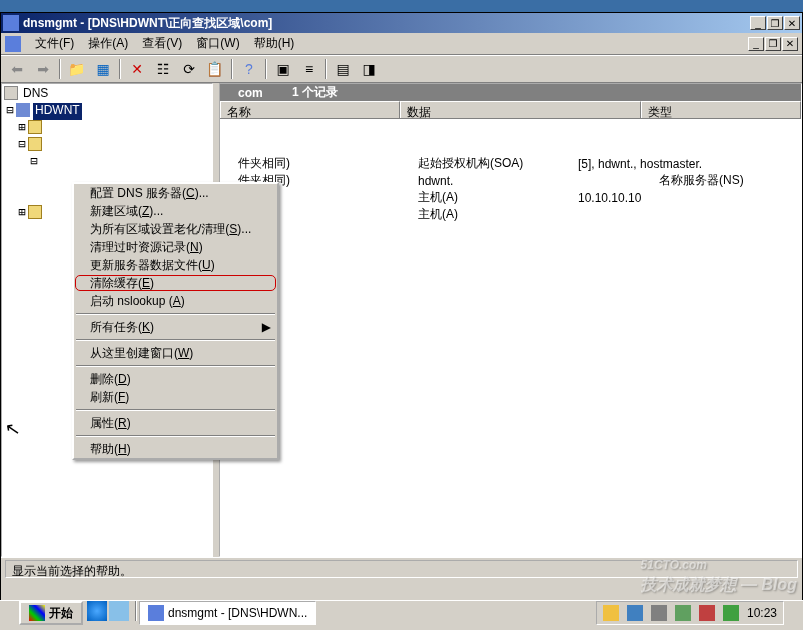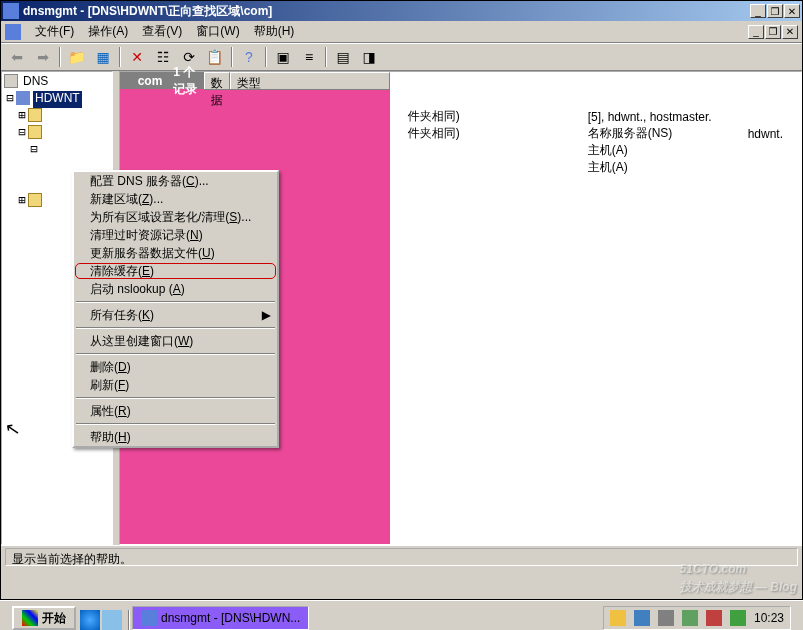--- a/index.html
+++ b/index.html
@@ -4,7 +4,7 @@
 <style>
 *{box-sizing:border-box;margin:0;padding:0;font-family:"SimSun","宋体",Tahoma,sans-serif;font-size:12px}
 body{background:#3a6ea5;width:803px;height:630px;overflow:hidden;position:relative}
-.window{background:#d4d0c8;border:1px solid #000;position:absolute;top:0;left:0;width:803px;height:600px}
+.window{background:#d4d0c8;border:1px solid #000;position:absolute;top:12px;left:0;width:803px;height:600px}
 .titlebar{height:20px;background:linear-gradient(to right,#0a246a,#a6caf0);display:flex;align-items:center;padding:0 2px;color:#fff}
 .titlebar .tb-icon{width:16px;height:16px;background:#5a7edc;margin-right:4px}
 .titlebar .title{flex:1;font-weight:bold}

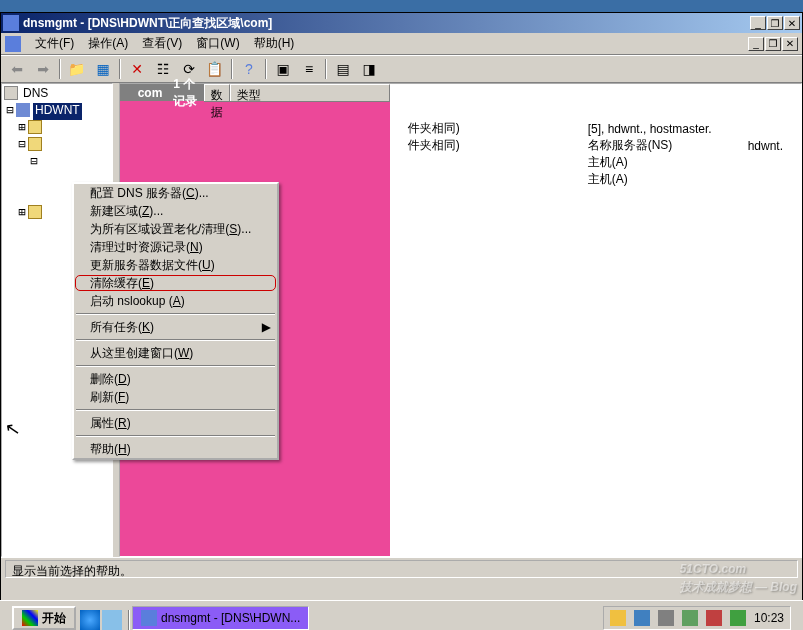--- a/index.html
+++ b/index.html
@@ -28,7 +28,7 @@
 .ic-dns{background:#d4d0c8;border:1px solid #888}
 .ic-srv{background:#6e8ad4}
 .ic-folder{background:#f0d87a;border:1px solid #a08020}
-.content{flex:1;display:flex;flex-direction:row;border:1px inset #fff;background:#ec4899;margin-left:6px}
+.content{flex:1;display:flex;flex-direction:column;border:1px inset #fff;background:#f9a8d4;margin-left:6px}
 .pathbar{height:17px;background:#808080;color:#fff;display:flex;align-items:center;font-weight:bold}
 .pathbar .pb1{width:72px;padding-left:18px}
 .list-head{height:18px;background:#d4d0c8;display:flex;border-bottom:1px solid #808080}

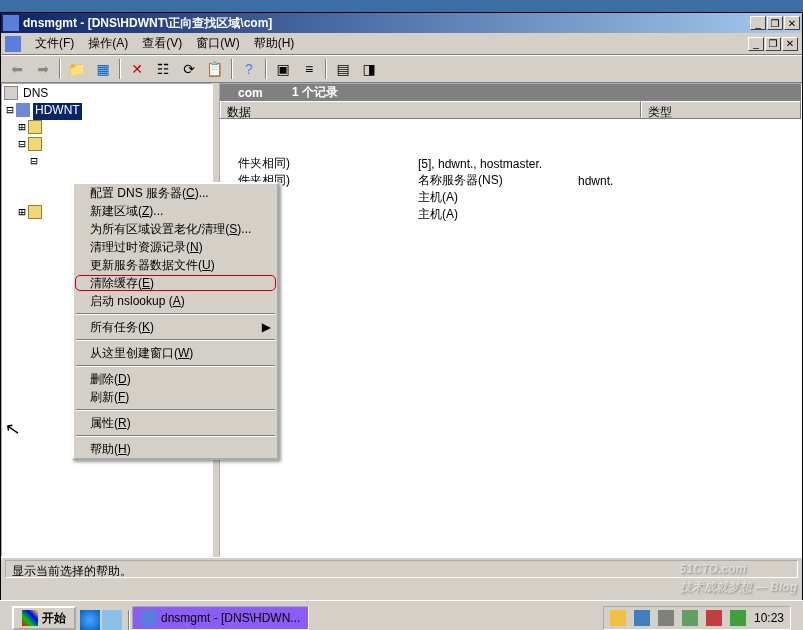--- a/index.html
+++ b/index.html
@@ -143,6 +143,7 @@
         <span>1 个记录</span>
       </div>
       <div class="list-head">
+        <div class="hcol" style="width:180px">名称</div>
         <div class="hcol" style="flex:1">数据</div>
         <div class="hcol" style="width:160px">类型</div>
       </div>

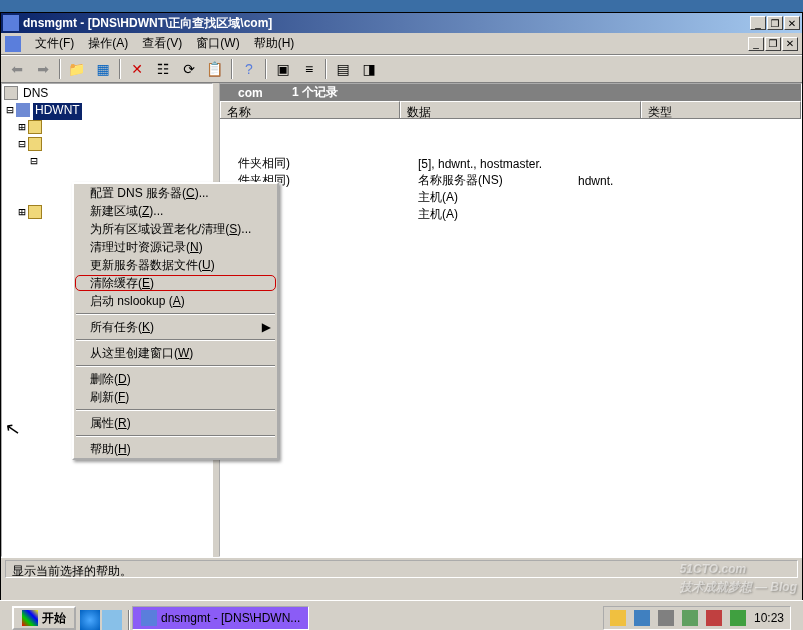--- a/index.html
+++ b/index.html
@@ -152,6 +152,7 @@
         <div id="rows">
             <div class="lrow">
               <div class="lcell" style="width:180px">件夹相同)</div>
+              <div class="lcell" style="width:160px">起始授权机构(SOA)</div>
               <div class="lcell" style="flex:1">[5], hdwnt., hostmaster.</div>
             </div>
             <div class="lrow">

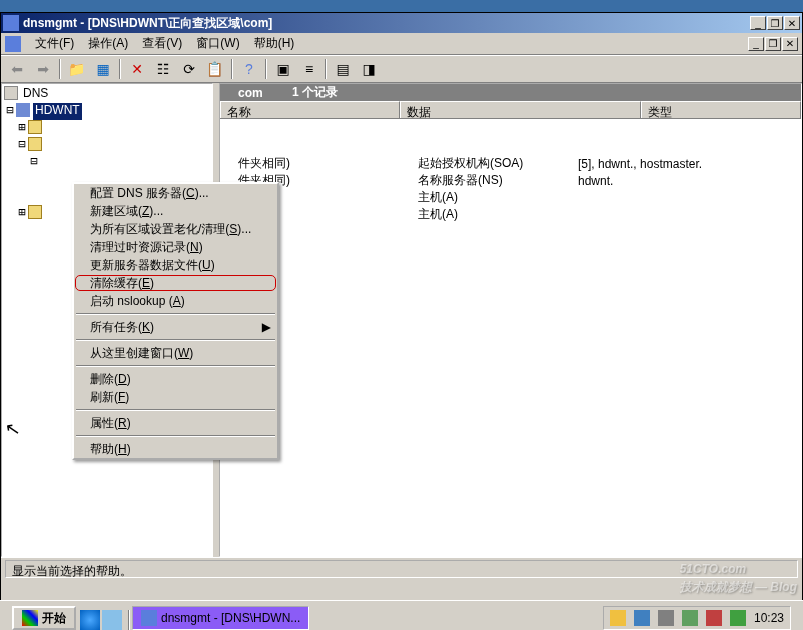--- a/index.html
+++ b/index.html
@@ -157,8 +157,8 @@
             </div>
             <div class="lrow">
               <div class="lcell" style="width:180px">件夹相同)</div>
+              <div class="lcell" style="flex:1">hdwnt.</div>
               <div class="lcell" style="width:160px">名称服务器(NS)</div>
-              <div class="lcell" style="flex:1">hdwnt.</div>
             </div>
             <div class="lrow">
               <div class="lcell" style="width:180px"></div>

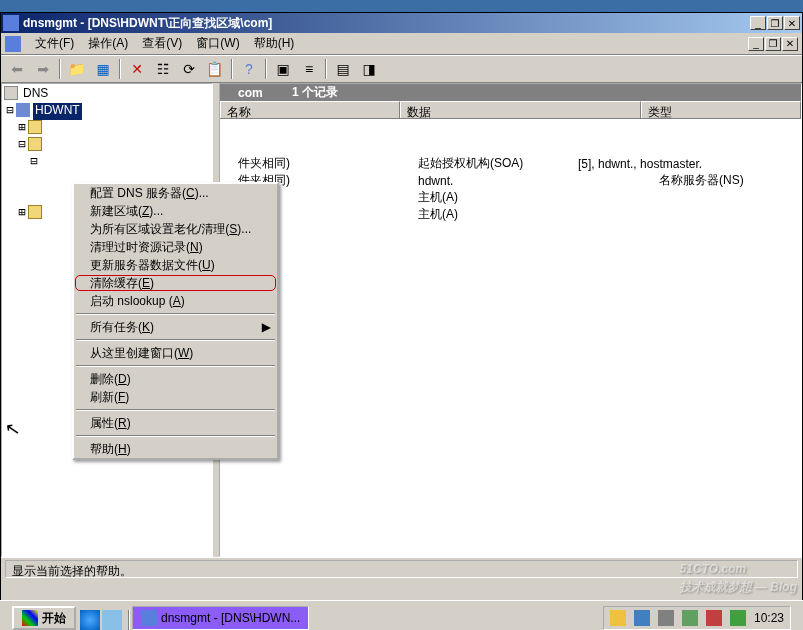--- a/index.html
+++ b/index.html
@@ -163,6 +163,7 @@
             <div class="lrow">
               <div class="lcell" style="width:180px"></div>
               <div class="lcell" style="width:160px">主机(A)</div>
+              <div class="lcell" style="flex:1">10.10.10.10</div>
             </div>
             <div class="lrow">
               <div class="lcell" style="width:180px"></div>

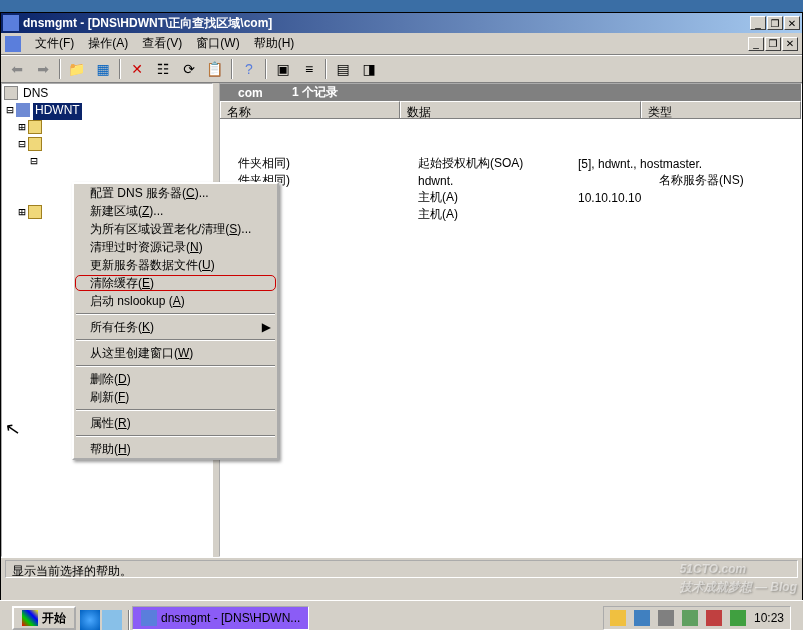--- a/index.html
+++ b/index.html
@@ -53,7 +53,7 @@
 .sys{margin-left:auto;height:24px;border:1px inset #fff;padding:0 6px;display:flex;align-items:center;gap:8px}
 .sys .si{width:16px;height:16px}
 .watermark{position:absolute;right:6px;bottom:34px;color:rgba(255,255,255,.5);font-size:22px;font-weight:bold;font-style:italic;pointer-events:none;text-shadow:1px 1px 2px rgba(0,0,0,.3)}
-.watermark .sub{font-size:12px;display:block;text-align:right}
+.watermark .sub{font-size:16px;display:block;text-align:right}
 .cursor{position:absolute;left:5px;top:418px;font-size:18px;color:#000;pointer-events:none;transform:rotate(-10deg)}
 </style>
 </head>

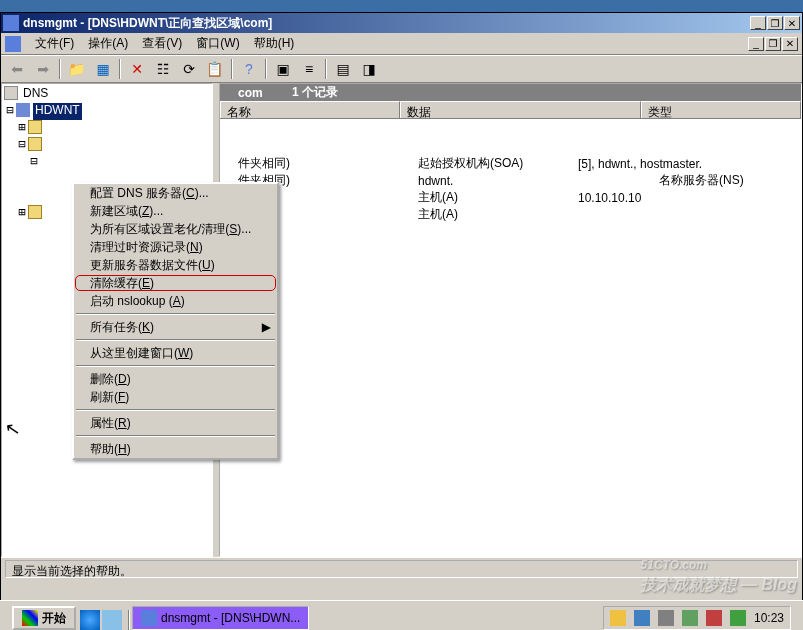--- a/index.html
+++ b/index.html
@@ -44,7 +44,7 @@
 .ctx u{text-decoration:underline}
 .statusbar{height:22px;border-top:1px solid #fff;display:flex;align-items:center;padding:2px 4px}
 .status-cell{border:1px inset #fff;padding:2px 6px;height:18px;flex:1}
-.taskbar{position:absolute;bottom:0;left:0;width:803px;height:30px;background:#d4d0c8;border-top:1px solid #fff;display:flex;align-items:flex-end;padding:0 12px}
+.taskbar{position:absolute;bottom:0;left:0;width:803px;height:30px;background:#d4d0c8;border-top:1px solid #fff;display:flex;align-items:flex-start;padding:0 19px}
 .start{height:24px;padding:0 8px;border:2px outset #fff;display:flex;align-items:center;gap:4px;font-weight:bold}
 .start .flag{width:16px;height:16px;background:linear-gradient(45deg,#f00,#0c0,#00f,#ff0)}
 .ql{display:flex;align-items:center;gap:2px;margin:0 4px}

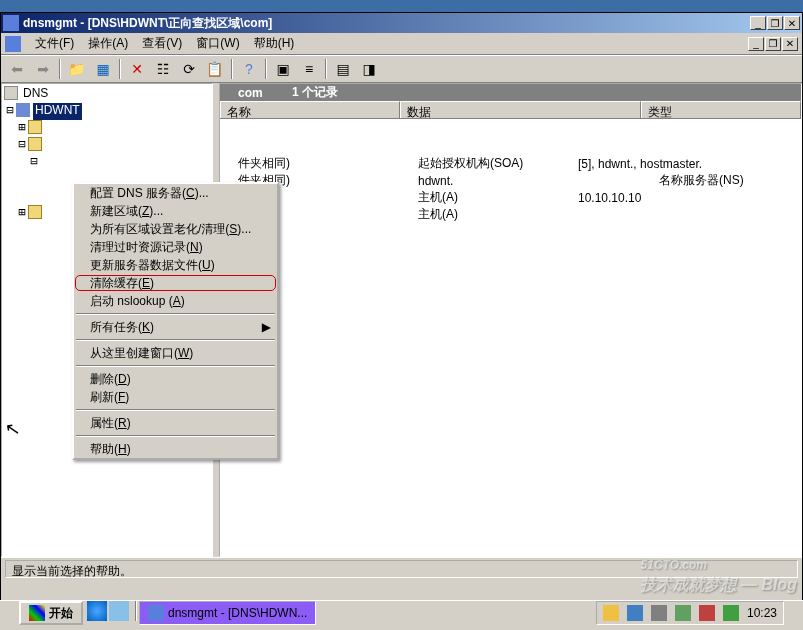--- a/index.html
+++ b/index.html
@@ -49,7 +49,7 @@
 .start .flag{width:16px;height:16px;background:linear-gradient(45deg,#f00,#0c0,#00f,#ff0)}
 .ql{display:flex;align-items:center;gap:2px;margin:0 4px}
 .ql .qi{width:20px;height:20px}
-.taskbtn{height:24px;border:1px inset #fff;padding:0 8px;display:flex;align-items:center;gap:4px;background:#8b5cf6;min-width:170px}
+.taskbtn{height:24px;border:1px inset #fff;padding:0 8px;display:flex;align-items:center;gap:4px;background:#ffffff;min-width:170px}
 .sys{margin-left:auto;height:24px;border:1px inset #fff;padding:0 6px;display:flex;align-items:center;gap:8px}
 .sys .si{width:16px;height:16px}
 .watermark{position:absolute;right:6px;bottom:34px;color:rgba(255,255,255,.5);font-size:22px;font-weight:bold;font-style:italic;pointer-events:none;text-shadow:1px 1px 2px rgba(0,0,0,.3)}

